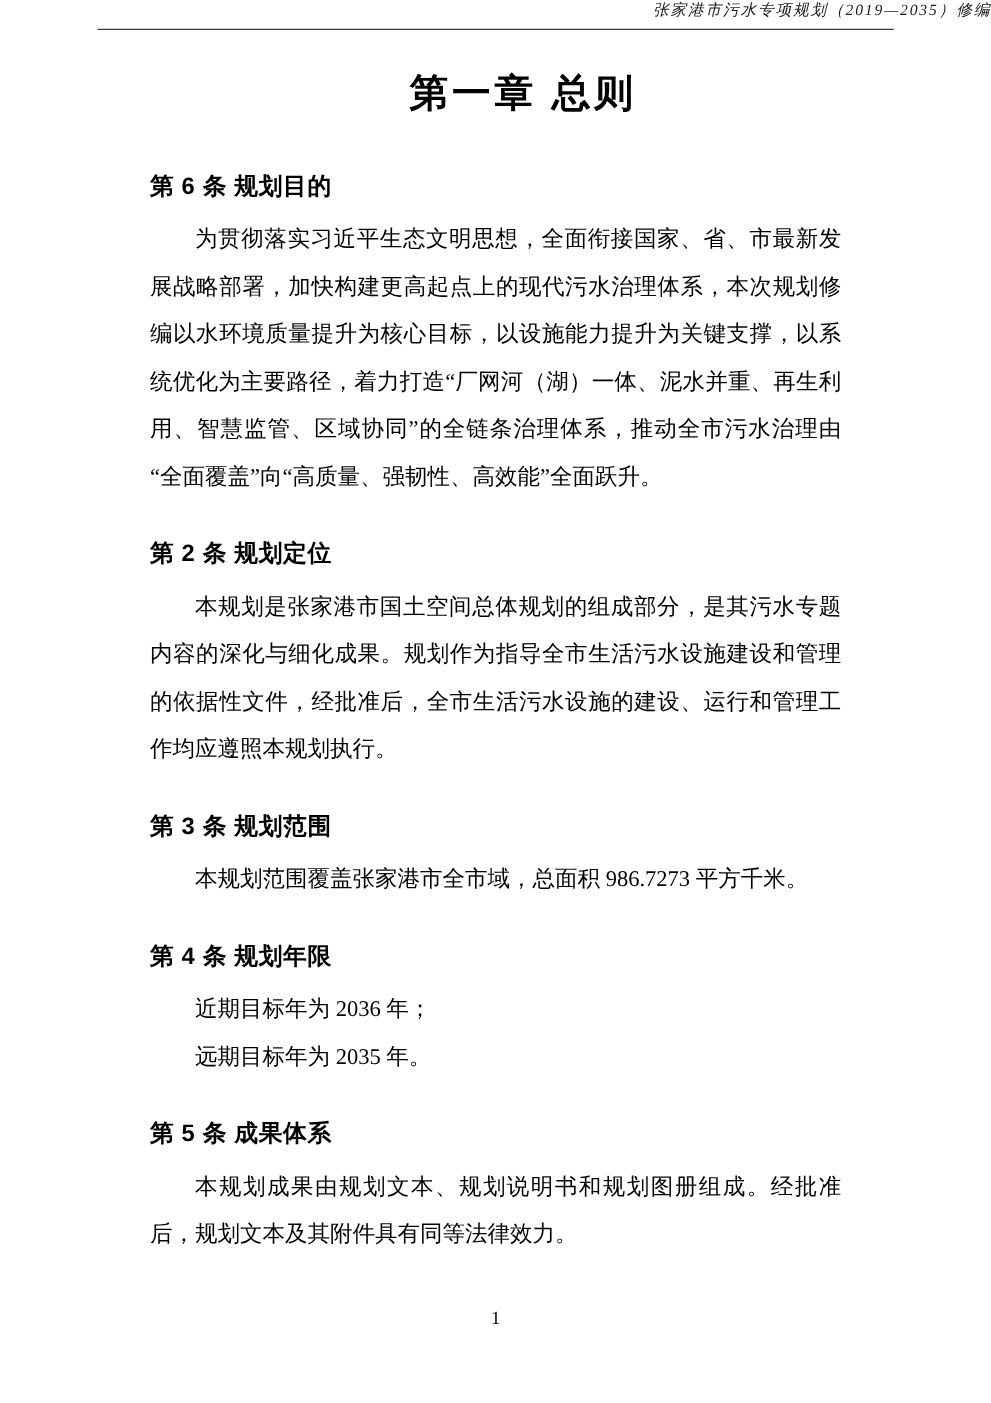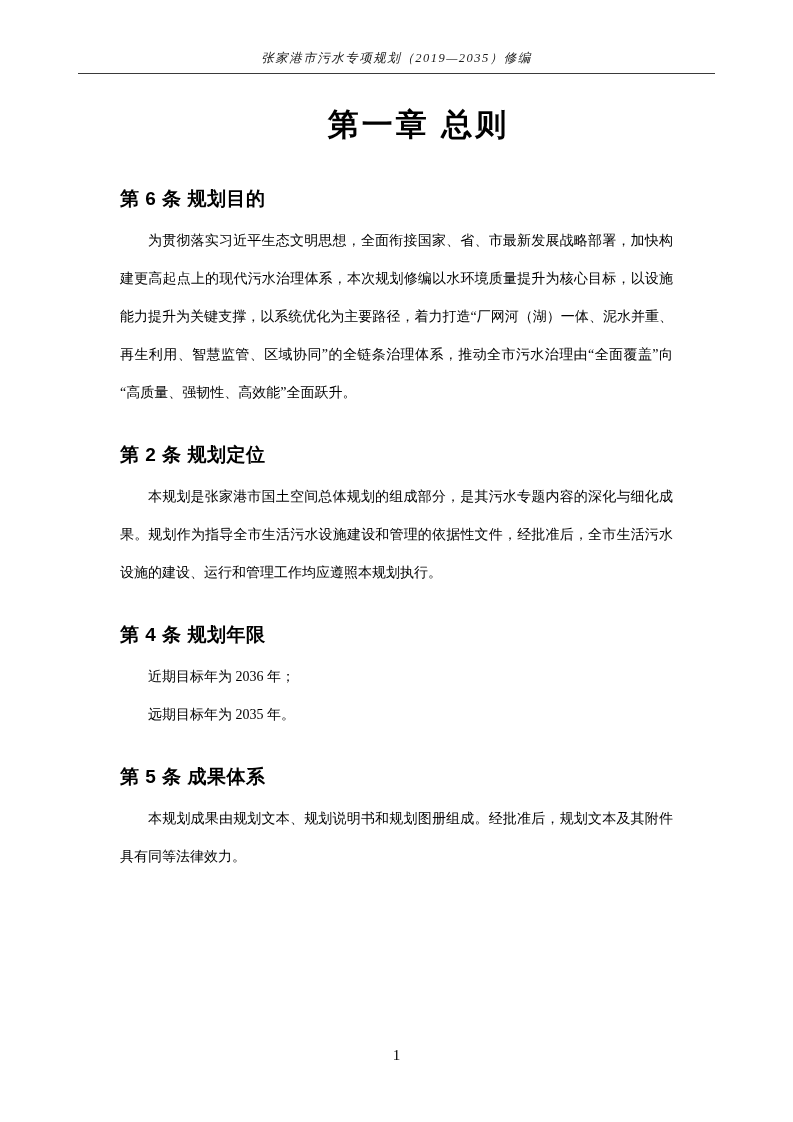--- a/index.html
+++ b/index.html
@@ -18,8 +18,7 @@
     font-family: "Liberation Serif", "DejaVu Serif", serif;
   }
   .doc-header {
-    padding-top: 50px;
-    text-align: center;
+    text-align: right;
     font-family: "Liberation Serif", "DejaVu Serif", serif;
     font-style: italic;
     font-size: 12.5px;

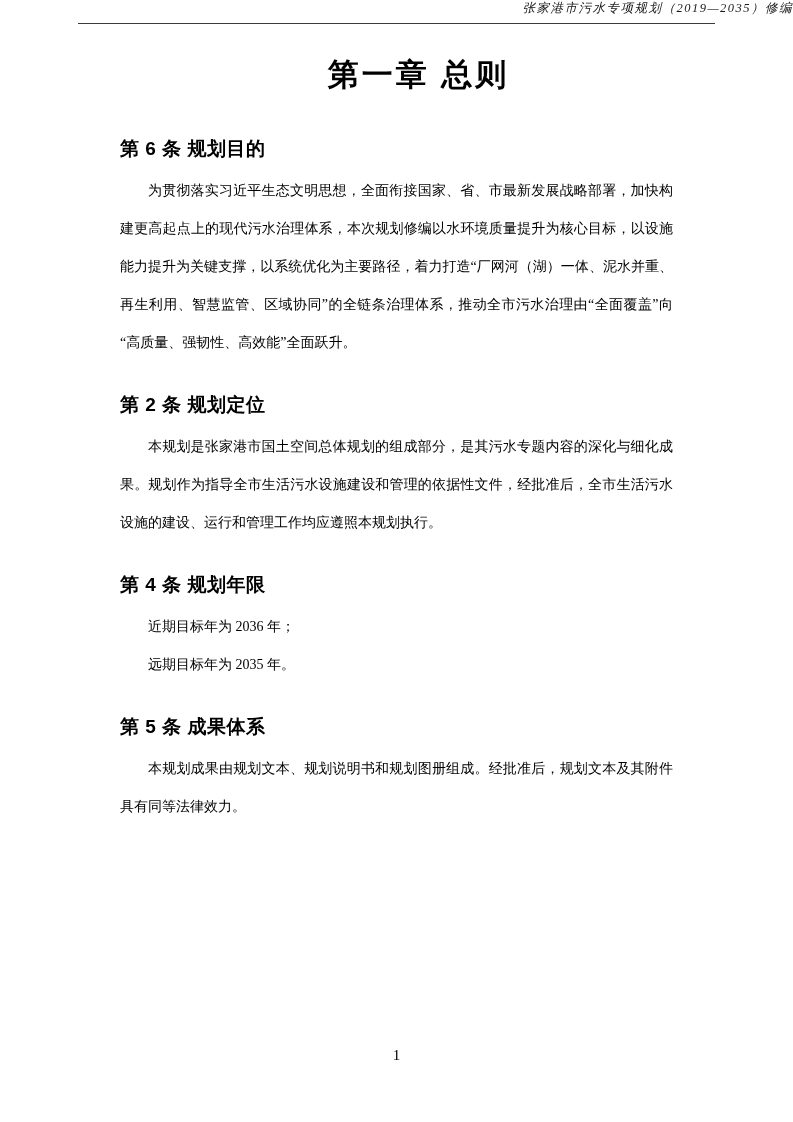--- a/index.html
+++ b/index.html
@@ -57,7 +57,7 @@
   }
   .article p {
     margin: 0;
-    font-size: 14px;
+    font-size: 18px;
     line-height: 38px;
     text-indent: 2em;
     text-align: justify;

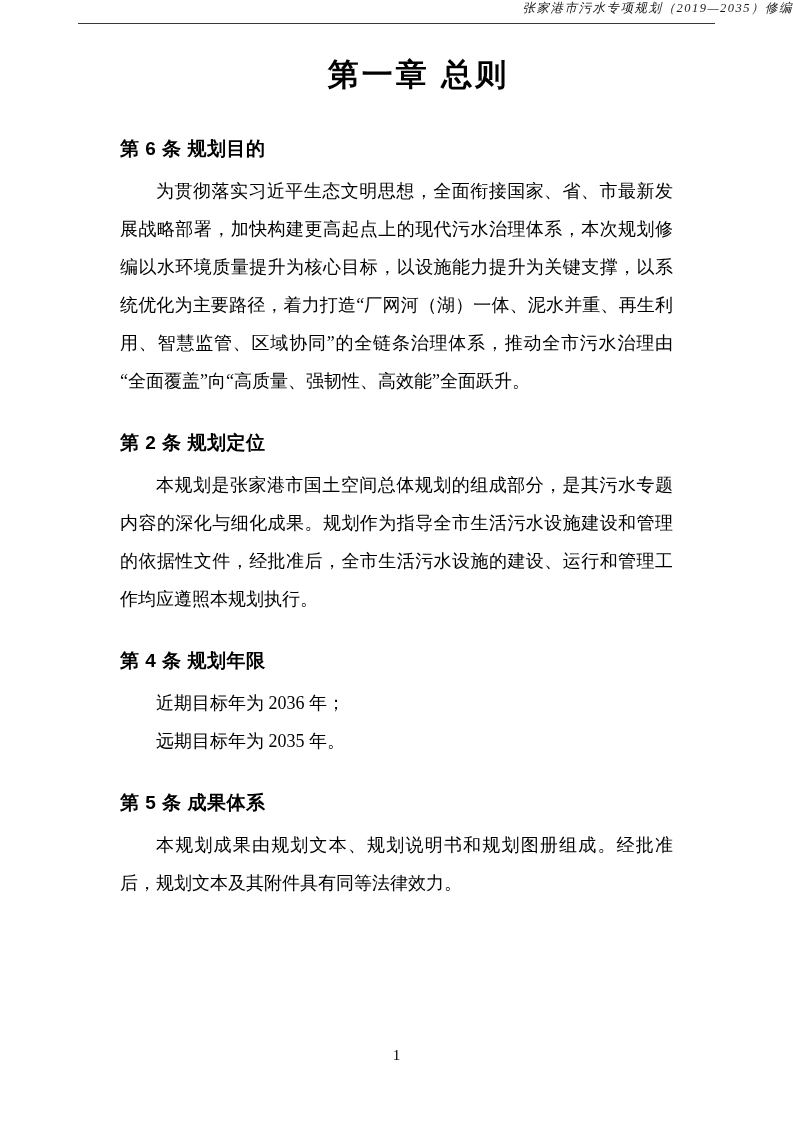--- a/index.html
+++ b/index.html
@@ -98,6 +98,10 @@
       <p>本规划是张家港市国土空间总体规划的组成部分，是其污水专题内容的深化与细化成果。规划作为指导全市生活污水设施建设和管理的依据性文件，经批准后，全市生活污水设施的建设、运行和管理工作均应遵照本规划执行。</p>
     </section>
 
+    <section class="article">
+      <h2 class="article-heading">第 3 条  规划范围</h2>
+      <p>本规划范围覆盖张家港市全市域，总面积 986.7273 平方千米。</p>
+    </section>
 
     <section class="article">
       <h2 class="article-heading">第 4 条  规划年限</h2>

